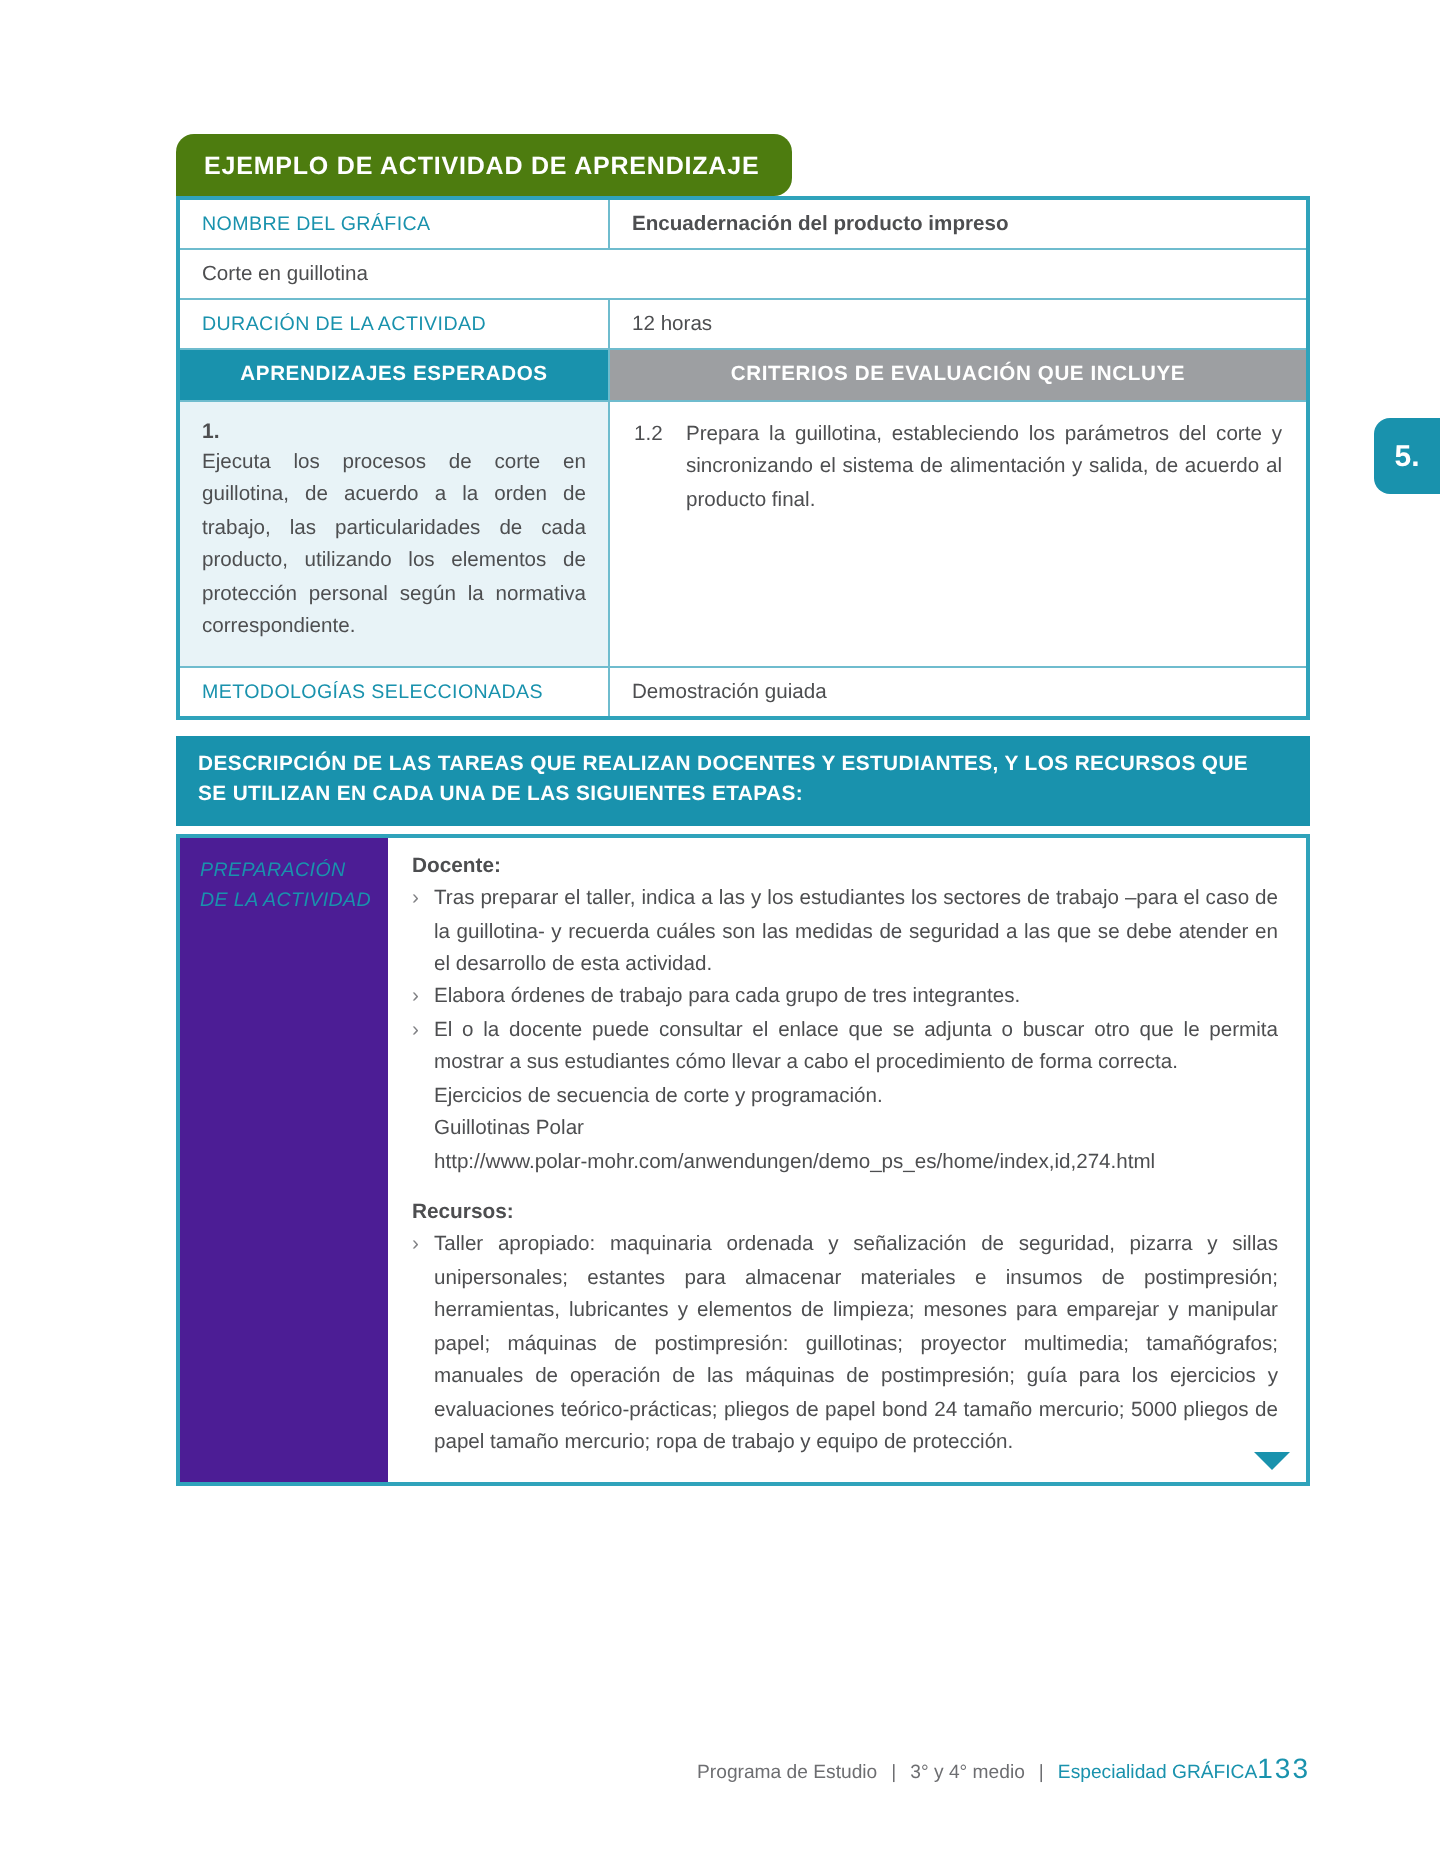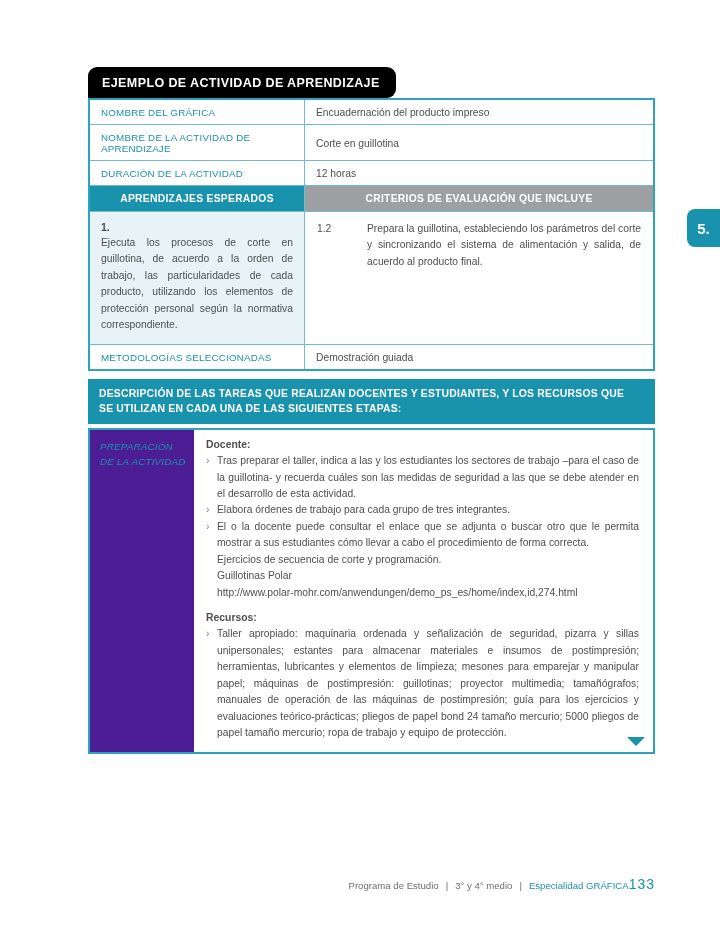--- a/index.html
+++ b/index.html
@@ -13,7 +13,7 @@
 
   
   .title-box {
-    display:inline-block; background:#000000; color:#ffffff;
+    display:inline-block; background:#4d7c0f; color:#ffffff;
     font-size:12.5px; font-weight:bold; letter-spacing:0.4px;
     padding:9px 16px 8px 14px; border-radius:9px 9px 9px 0;
     margin-bottom:0;

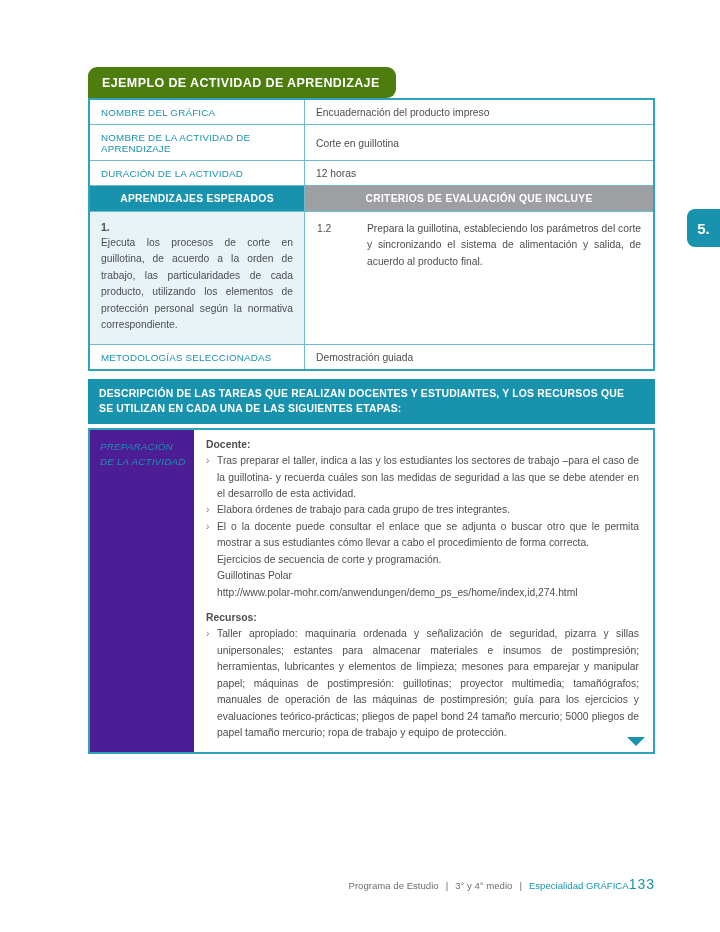--- a/index.html
+++ b/index.html
@@ -29,7 +29,7 @@
     border-right:1px solid #6FBCCE;
   }
   .t-value { font-size:10.3px; color:#4D4E50; padding:7px 8px 6px 11px; display:flex; align-items:center; }
-  .bold { font-weight:normal;text-align:center; }
+  .bold { font-weight:bold;text-align:center; }
 
   .head-row { display:grid; grid-template-columns:215px 1fr; border-bottom:1px solid #6FBCCE; }
   .head-cell {

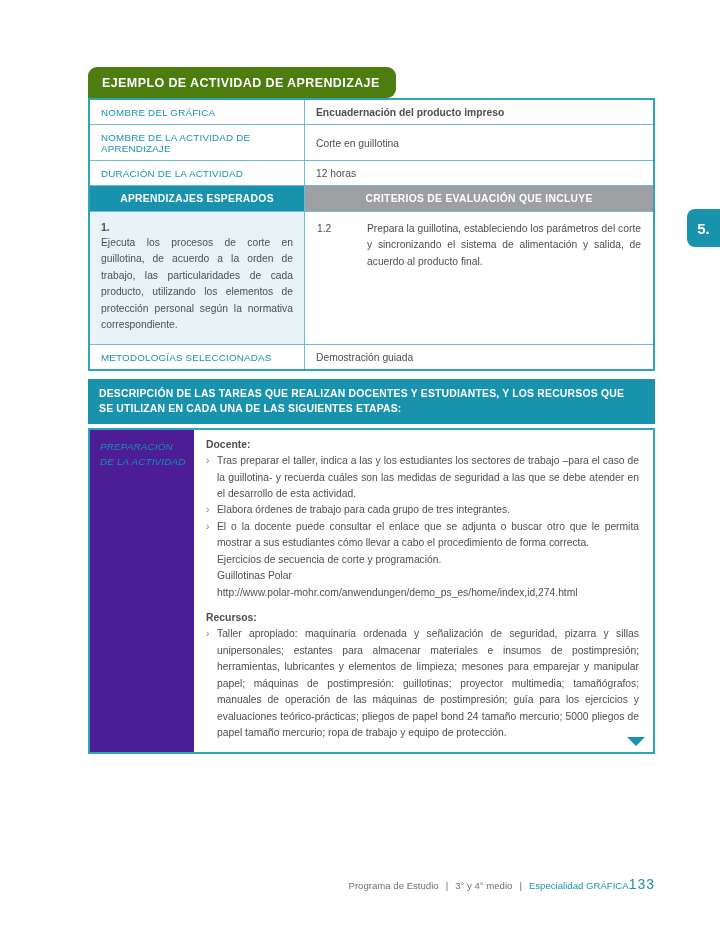--- a/index.html
+++ b/index.html
@@ -110,7 +110,6 @@
       </div>
 
       <div class="t-row">
-        <div class="t-label">NOMBRE DE LA ACTIVIDAD DE APRENDIZAJE</div>
         <div class="t-value">Corte en guillotina</div>
       </div>
 

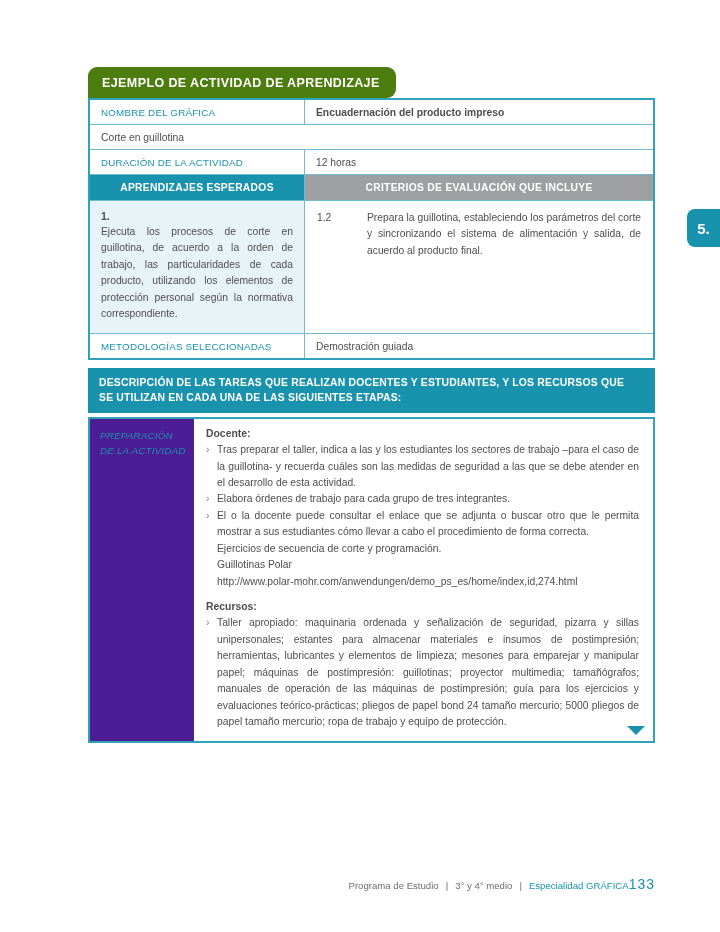--- a/index.html
+++ b/index.html
@@ -45,7 +45,7 @@
   .ae-text { font-size:10.3px; line-height:1.6; text-align:justify; color:#4D4E50; }
   .ce-cell { padding:9px 12px 10px 12px; }
   .ce-item { display:grid; grid-template-columns:26px 1fr; font-size:10.3px; line-height:1.6; color:#4D4E50; }
-  .ce-text { text-align:justify;margin-left:24px; }
+  .ce-text { text-align:justify; }
 
   
   .banner {

